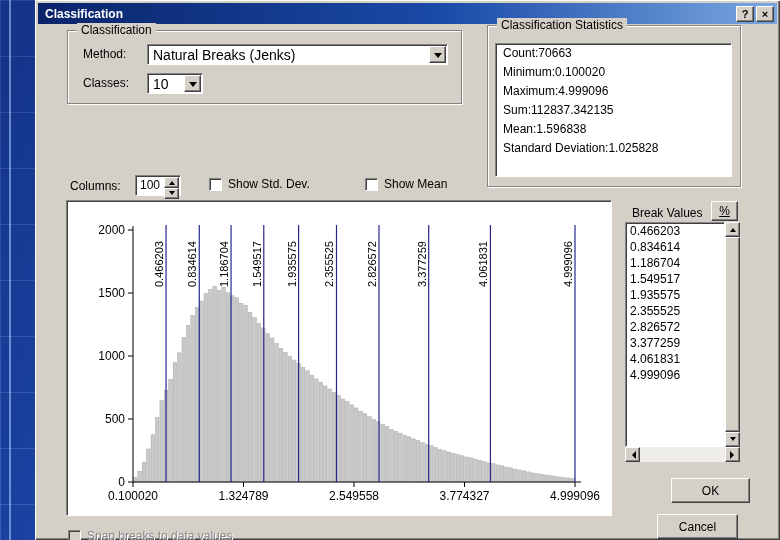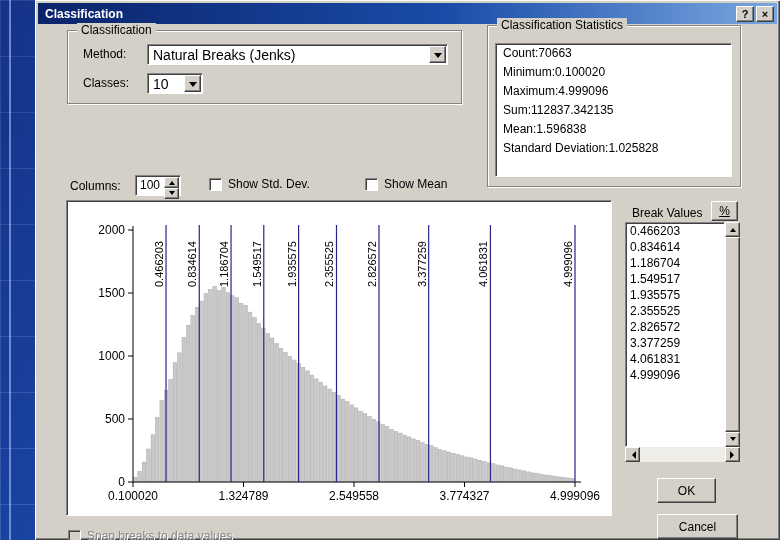--- a/index.html
+++ b/index.html
@@ -338,7 +338,7 @@
         </svg>
     </div>
 
-    <button class="btn" style="position:absolute;left:622px;top:478px;width:59px;height:25px;">OK</button>
+    <button class="btn" style="position:absolute;left:636px;top:478px;width:79px;height:25px;">OK</button>
     <button class="btn" style="position:absolute;left:622px;top:514px;width:81px;height:25px;">Cancel</button>
 
     <label class="checkbox" style="left:33px;top:529px;">

